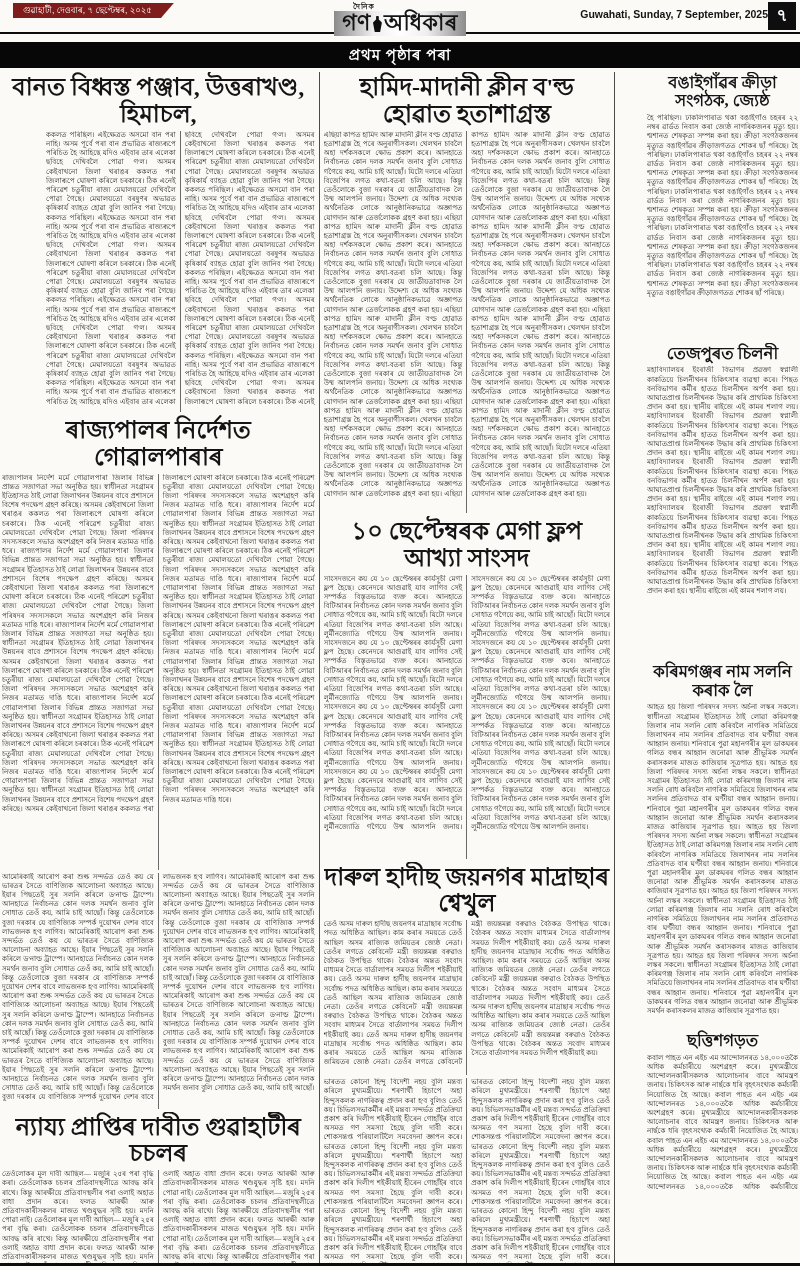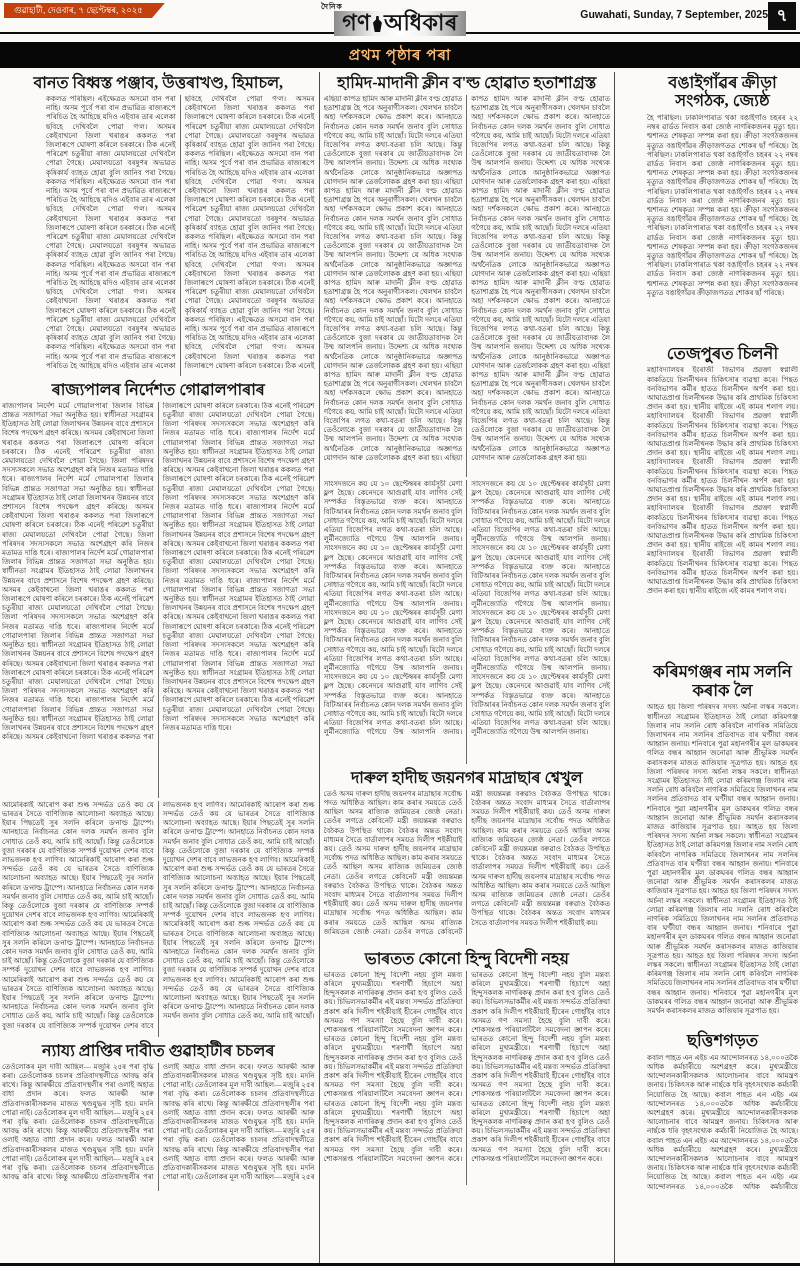--- a/index.html
+++ b/index.html
@@ -15,8 +15,8 @@
   
   .header { position:relative; height:34px; border-bottom:2px solid #0c0c0c; }
   .date-box-left {
-    position:absolute; left:4px; top:3px;
-    background:#c2410c; color:#fff;
+    position:absolute; left:13px; top:3px;
+    background:#7f1d1d; color:#fff;
     font-family:"Liberation Sans", sans-serif;
     font-size:8.5px; line-height:15px; height:15px;
     padding:0 22px 0 10px;

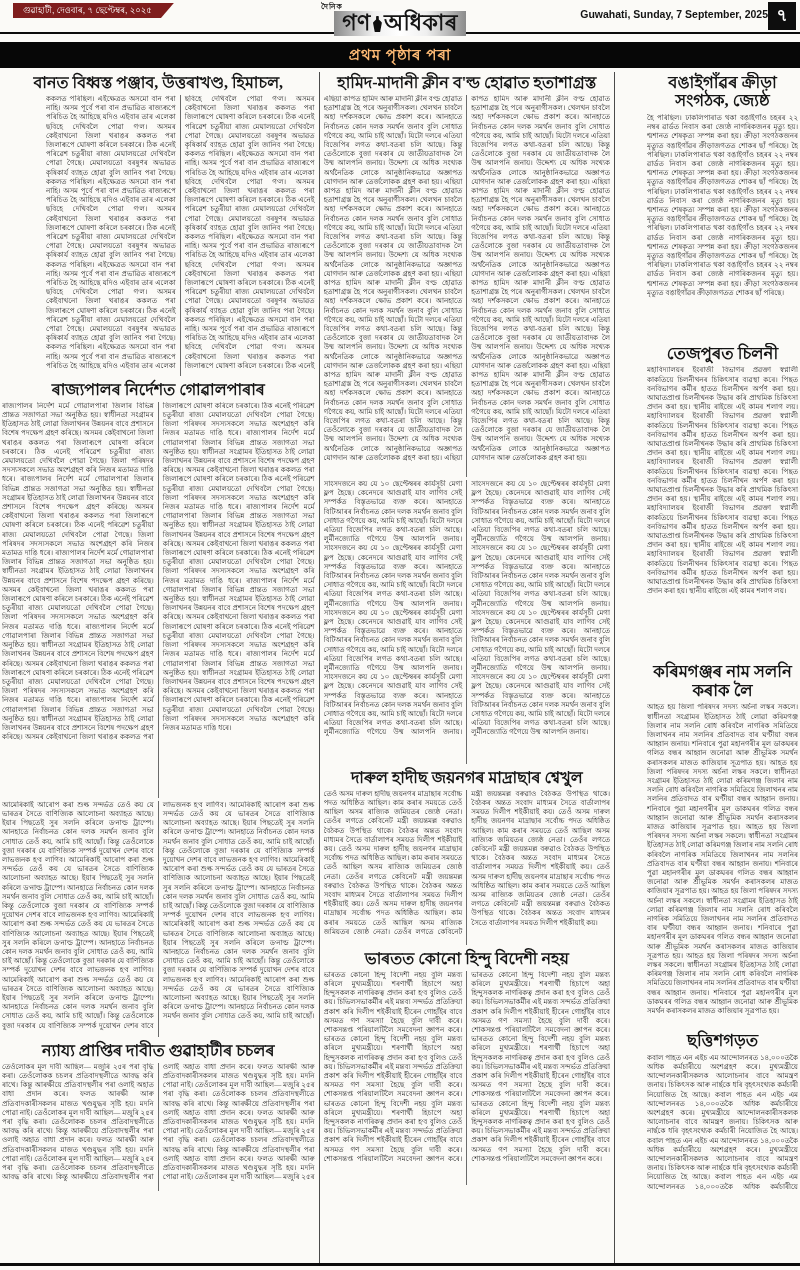--- a/index.html
+++ b/index.html
@@ -34,7 +34,7 @@
   .masthead-prefix {
     font-family:"Liberation Sans", sans-serif;
     font-size:7.5px; font-weight:bold; letter-spacing:1px;
-    display:block; text-align:left; margin-left:36px; margin-bottom:-2px;
+    display:block; text-align:left; margin-left:68px; margin-bottom:-2px;
   }
   .masthead-title {
     font-size:22px; font-weight:bold; letter-spacing:0.5px;

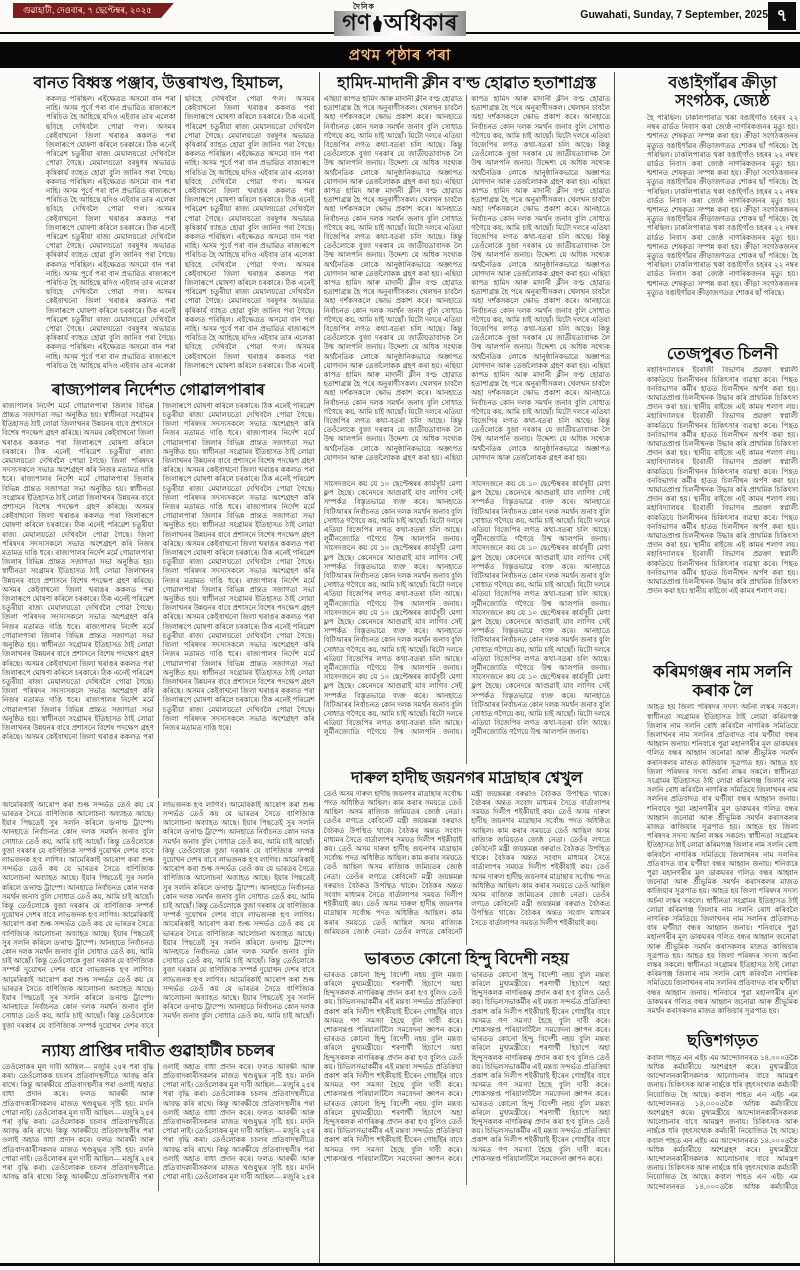--- a/index.html
+++ b/index.html
@@ -60,7 +60,7 @@
   
   .banner {
     margin-top:8px;
-    background:#070707; color:#fdba74;
+    background:#070707; color:#ffffff;
     height:26px; display:flex; align-items:center; justify-content:center;
     font-size:15px; font-weight:bold; letter-spacing:1px;
   }

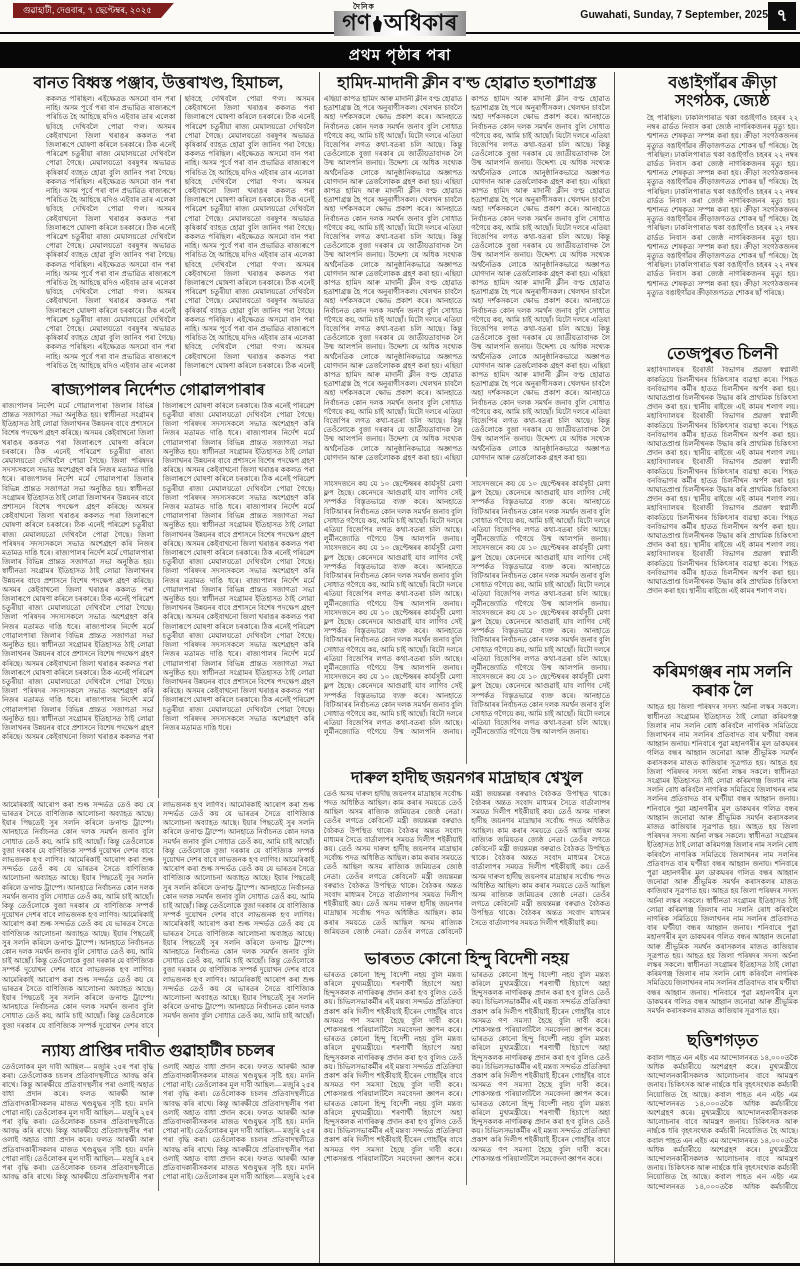--- a/index.html
+++ b/index.html
@@ -78,7 +78,7 @@
     font-weight:bold; text-align:center;
     line-height:1.12; padding:2px 0 3px;
   }
-  .headline.h-wide { font-size:16px; }
+  .headline.h-wide { font-size:24px; }
   .headline.h-narrow { font-size:16.5px; }
   .body-text {
     font-size:7.1px; line-height:9.2px; text-align:justify;

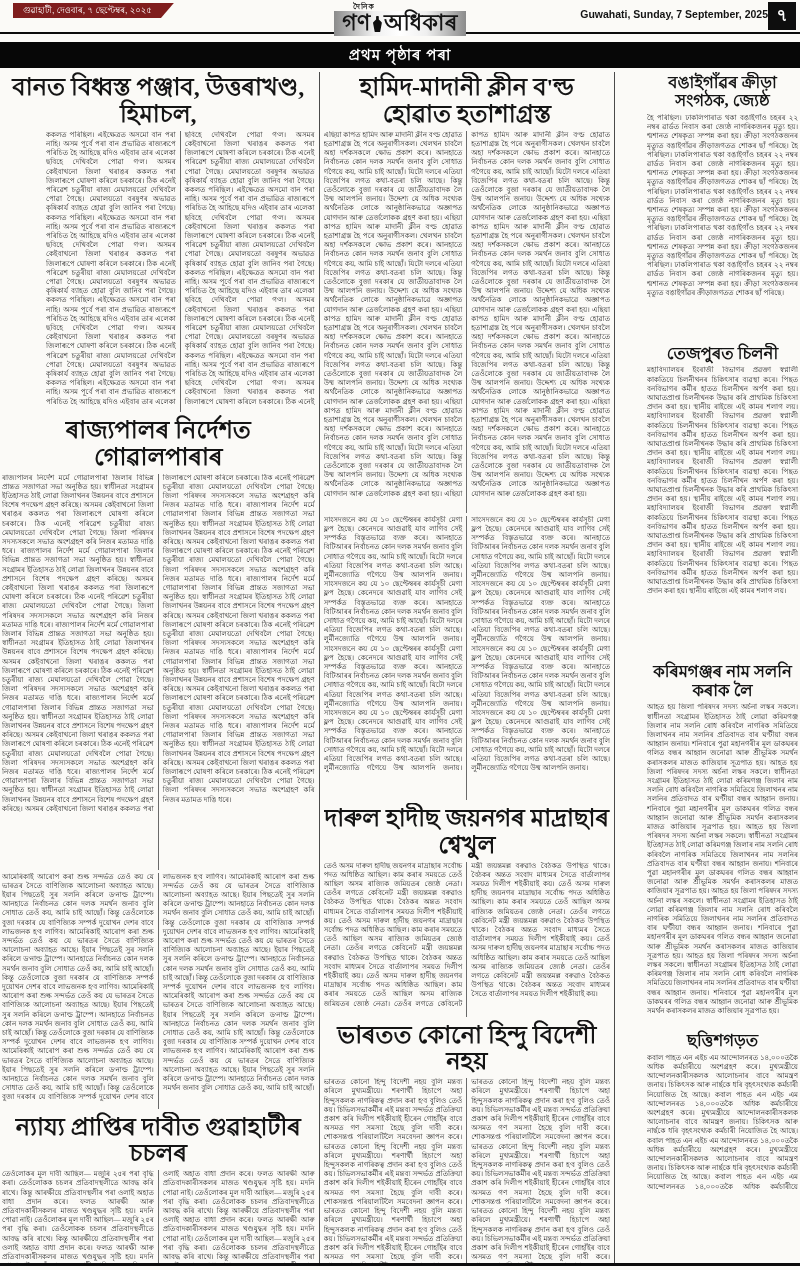--- a/index.html
+++ b/index.html
@@ -145,6 +145,7 @@
     </div>
     <div class="gap"></div>
     <div class="article">
+      <div class="headline h-wide">১০ ছেপ্টেম্বৰক মেগা ফ্লপ আখ্যা সাংসদ</div>
       <div class="body-text cols-2 bh-m1">সাংসদজনে কয় যে ১০ ছেপ্টেম্বৰৰ কাৰ্যসূচী মেগা ফ্লপ হৈছে। কেনেদৰে আগুৱাই যাব লাগিব সেই সম্পৰ্কত বিস্তৃতভাৱে ব্যক্ত কৰে। আনহাতে বিটিআৰৰ নিৰ্বাচনত কোন দলক সমৰ্থন জনাব বুলি সোধাত গগৈয়ে কয়, আমি চাই আছোঁ। যিটো দলৰে এতিয়া বিজেপিৰ লগত কথা-বতৰা চলি আছে। লুৰ্মীনজ্যোতি গগৈয়ে উষ্ম আলপনি জনায়। সাংসদজনে কয় যে ১০ ছেপ্টেম্বৰৰ কাৰ্যসূচী মেগা ফ্লপ হৈছে। কেনেদৰে আগুৱাই যাব লাগিব সেই সম্পৰ্কত বিস্তৃতভাৱে ব্যক্ত কৰে। আনহাতে বিটিআৰৰ নিৰ্বাচনত কোন দলক সমৰ্থন জনাব বুলি সোধাত গগৈয়ে কয়, আমি চাই আছোঁ। যিটো দলৰে এতিয়া বিজেপিৰ লগত কথা-বতৰা চলি আছে। লুৰ্মীনজ্যোতি গগৈয়ে উষ্ম আলপনি জনায়। সাংসদজনে কয় যে ১০ ছেপ্টেম্বৰৰ কাৰ্যসূচী মেগা ফ্লপ হৈছে। কেনেদৰে আগুৱাই যাব লাগিব সেই সম্পৰ্কত বিস্তৃতভাৱে ব্যক্ত কৰে। আনহাতে বিটিআৰৰ নিৰ্বাচনত কোন দলক সমৰ্থন জনাব বুলি সোধাত গগৈয়ে কয়, আমি চাই আছোঁ। যিটো দলৰে এতিয়া বিজেপিৰ লগত কথা-বতৰা চলি আছে। লুৰ্মীনজ্যোতি গগৈয়ে উষ্ম আলপনি জনায়। সাংসদজনে কয় যে ১০ ছেপ্টেম্বৰৰ কাৰ্যসূচী মেগা ফ্লপ হৈছে। কেনেদৰে আগুৱাই যাব লাগিব সেই সম্পৰ্কত বিস্তৃতভাৱে ব্যক্ত কৰে। আনহাতে বিটিআৰৰ নিৰ্বাচনত কোন দলক সমৰ্থন জনাব বুলি সোধাত গগৈয়ে কয়, আমি চাই আছোঁ। যিটো দলৰে এতিয়া বিজেপিৰ লগত কথা-বতৰা চলি আছে। লুৰ্মীনজ্যোতি গগৈয়ে উষ্ম আলপনি জনায়। সাংসদজনে কয় যে ১০ ছেপ্টেম্বৰৰ কাৰ্যসূচী মেগা ফ্লপ হৈছে। কেনেদৰে আগুৱাই যাব লাগিব সেই সম্পৰ্কত বিস্তৃতভাৱে ব্যক্ত কৰে। আনহাতে বিটিআৰৰ নিৰ্বাচনত কোন দলক সমৰ্থন জনাব বুলি সোধাত গগৈয়ে কয়, আমি চাই আছোঁ। যিটো দলৰে এতিয়া বিজেপিৰ লগত কথা-বতৰা চলি আছে। লুৰ্মীনজ্যোতি গগৈয়ে উষ্ম আলপনি জনায়। সাংসদজনে কয় যে ১০ ছেপ্টেম্বৰৰ কাৰ্যসূচী মেগা ফ্লপ হৈছে। কেনেদৰে আগুৱাই যাব লাগিব সেই সম্পৰ্কত বিস্তৃতভাৱে ব্যক্ত কৰে। আনহাতে বিটিআৰৰ নিৰ্বাচনত কোন দলক সমৰ্থন জনাব বুলি সোধাত গগৈয়ে কয়, আমি চাই আছোঁ। যিটো দলৰে এতিয়া বিজেপিৰ লগত কথা-বতৰা চলি আছে। লুৰ্মীনজ্যোতি গগৈয়ে উষ্ম আলপনি জনায়। সাংসদজনে কয় যে ১০ ছেপ্টেম্বৰৰ কাৰ্যসূচী মেগা ফ্লপ হৈছে। কেনেদৰে আগুৱাই যাব লাগিব সেই সম্পৰ্কত বিস্তৃতভাৱে ব্যক্ত কৰে। আনহাতে বিটিআৰৰ নিৰ্বাচনত কোন দলক সমৰ্থন জনাব বুলি সোধাত গগৈয়ে কয়, আমি চাই আছোঁ। যিটো দলৰে এতিয়া বিজেপিৰ লগত কথা-বতৰা চলি আছে। লুৰ্মীনজ্যোতি গগৈয়ে উষ্ম আলপনি জনায়। সাংসদজনে কয় যে ১০ ছেপ্টেম্বৰৰ কাৰ্যসূচী মেগা ফ্লপ হৈছে। কেনেদৰে আগুৱাই যাব লাগিব সেই সম্পৰ্কত বিস্তৃতভাৱে ব্যক্ত কৰে। আনহাতে বিটিআৰৰ নিৰ্বাচনত কোন দলক সমৰ্থন জনাব বুলি সোধাত গগৈয়ে কয়, আমি চাই আছোঁ। যিটো দলৰে এতিয়া বিজেপিৰ লগত কথা-বতৰা চলি আছে। লুৰ্মীনজ্যোতি গগৈয়ে উষ্ম আলপনি জনায়।</div>
     </div>
     <div class="gap"></div>

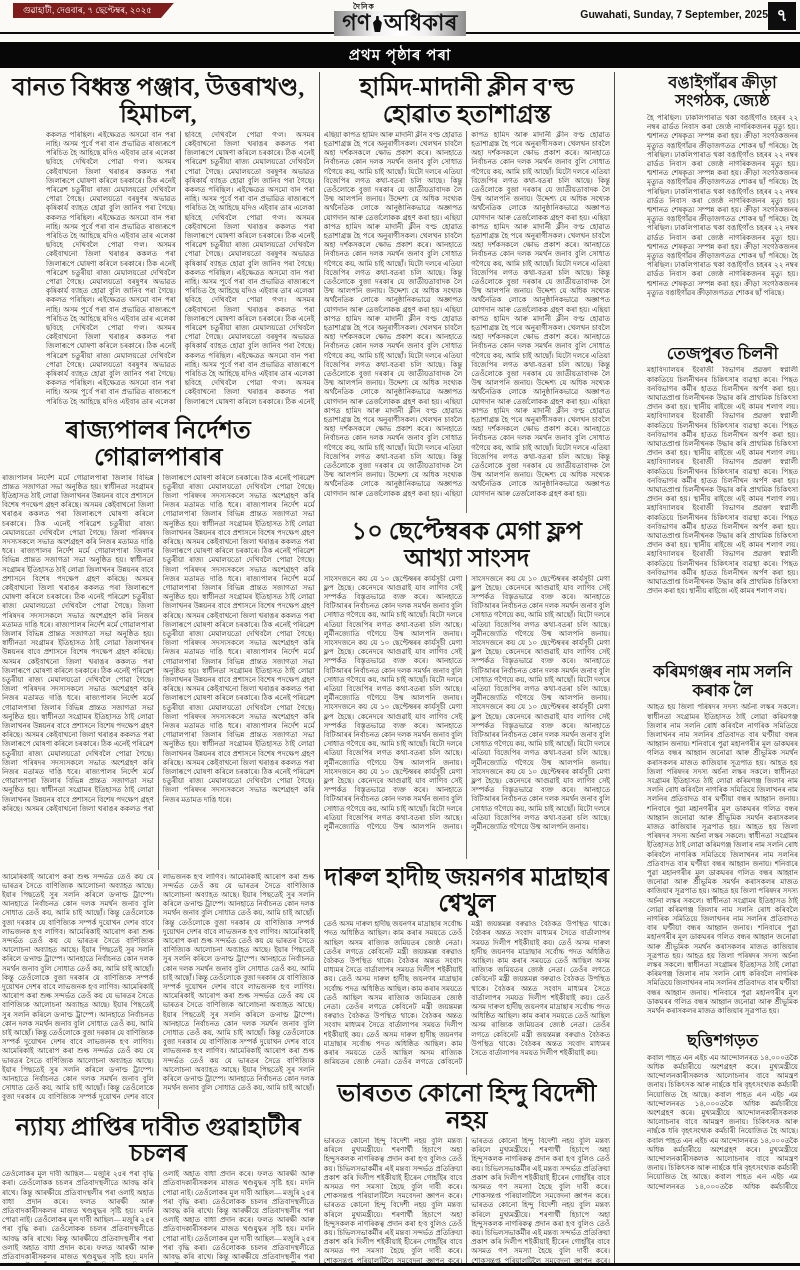--- a/index.html
+++ b/index.html
@@ -155,7 +155,6 @@
     </div>
     <div class="gap"></div>
     <div class="article">
-      <div class="headline h-wide">ভাৰতত কোনো হিন্দু বিদেশী নহয়</div>
       <div class="body-text cols-2 bh-m3">ভাৰতত কোনো হিন্দু বিদেশী নহয় বুলি মন্তব্য কৰিলে মুখ্যমন্ত্ৰীয়ে। শৰণাৰ্থী হিচাপে অহা হিন্দুসকলক নাগৰিকত্ব প্ৰদান কৰা হ'ব বুলিও তেওঁ কয়। চিভিলসভাকৰ্মীৰ এই মন্তব্য সন্দৰ্ভত প্ৰতিক্ৰিয়া প্ৰকাশ কৰি দিলীপ শইকীয়াই হীৰেন গোহাঁইৰ বাবে অসমত গণ সমস্যা হৈছে বুলি দাবী কৰে। শোকসন্তপ্ত পৰিয়ালটিলৈ সমবেদনা জ্ঞাপন কৰে। ভাৰতত কোনো হিন্দু বিদেশী নহয় বুলি মন্তব্য কৰিলে মুখ্যমন্ত্ৰীয়ে। শৰণাৰ্থী হিচাপে অহা হিন্দুসকলক নাগৰিকত্ব প্ৰদান কৰা হ'ব বুলিও তেওঁ কয়। চিভিলসভাকৰ্মীৰ এই মন্তব্য সন্দৰ্ভত প্ৰতিক্ৰিয়া প্ৰকাশ কৰি দিলীপ শইকীয়াই হীৰেন গোহাঁইৰ বাবে অসমত গণ সমস্যা হৈছে বুলি দাবী কৰে। শোকসন্তপ্ত পৰিয়ালটিলৈ সমবেদনা জ্ঞাপন কৰে। ভাৰতত কোনো হিন্দু বিদেশী নহয় বুলি মন্তব্য কৰিলে মুখ্যমন্ত্ৰীয়ে। শৰণাৰ্থী হিচাপে অহা হিন্দুসকলক নাগৰিকত্ব প্ৰদান কৰা হ'ব বুলিও তেওঁ কয়। চিভিলসভাকৰ্মীৰ এই মন্তব্য সন্দৰ্ভত প্ৰতিক্ৰিয়া প্ৰকাশ কৰি দিলীপ শইকীয়াই হীৰেন গোহাঁইৰ বাবে অসমত গণ সমস্যা হৈছে বুলি দাবী কৰে। শোকসন্তপ্ত পৰিয়ালটিলৈ সমবেদনা জ্ঞাপন কৰে। ভাৰতত কোনো হিন্দু বিদেশী নহয় বুলি মন্তব্য কৰিলে মুখ্যমন্ত্ৰীয়ে। শৰণাৰ্থী হিচাপে অহা হিন্দুসকলক নাগৰিকত্ব প্ৰদান কৰা হ'ব বুলিও তেওঁ কয়। চিভিলসভাকৰ্মীৰ এই মন্তব্য সন্দৰ্ভত প্ৰতিক্ৰিয়া প্ৰকাশ কৰি দিলীপ শইকীয়াই হীৰেন গোহাঁইৰ বাবে অসমত গণ সমস্যা হৈছে বুলি দাবী কৰে। শোকসন্তপ্ত পৰিয়ালটিলৈ সমবেদনা জ্ঞাপন কৰে। ভাৰতত কোনো হিন্দু বিদেশী নহয় বুলি মন্তব্য কৰিলে মুখ্যমন্ত্ৰীয়ে। শৰণাৰ্থী হিচাপে অহা হিন্দুসকলক নাগৰিকত্ব প্ৰদান কৰা হ'ব বুলিও তেওঁ কয়। চিভিলসভাকৰ্মীৰ এই মন্তব্য সন্দৰ্ভত প্ৰতিক্ৰিয়া প্ৰকাশ কৰি দিলীপ শইকীয়াই হীৰেন গোহাঁইৰ বাবে অসমত গণ সমস্যা হৈছে বুলি দাবী কৰে। শোকসন্তপ্ত পৰিয়ালটিলৈ সমবেদনা জ্ঞাপন কৰে। ভাৰতত কোনো হিন্দু বিদেশী নহয় বুলি মন্তব্য কৰিলে মুখ্যমন্ত্ৰীয়ে। শৰণাৰ্থী হিচাপে অহা হিন্দুসকলক নাগৰিকত্ব প্ৰদান কৰা হ'ব বুলিও তেওঁ কয়। চিভিলসভাকৰ্মীৰ এই মন্তব্য সন্দৰ্ভত প্ৰতিক্ৰিয়া প্ৰকাশ কৰি দিলীপ শইকীয়াই হীৰেন গোহাঁইৰ বাবে অসমত গণ সমস্যা হৈছে বুলি দাবী কৰে। শোকসন্তপ্ত পৰিয়ালটিলৈ সমবেদনা জ্ঞাপন কৰে।</div>
     </div>
   </div>

